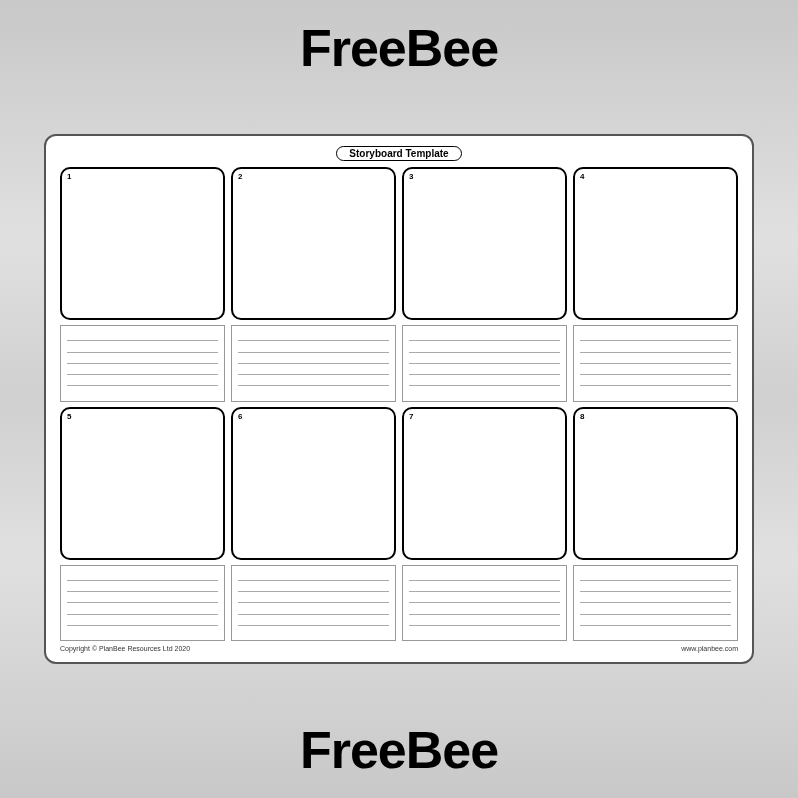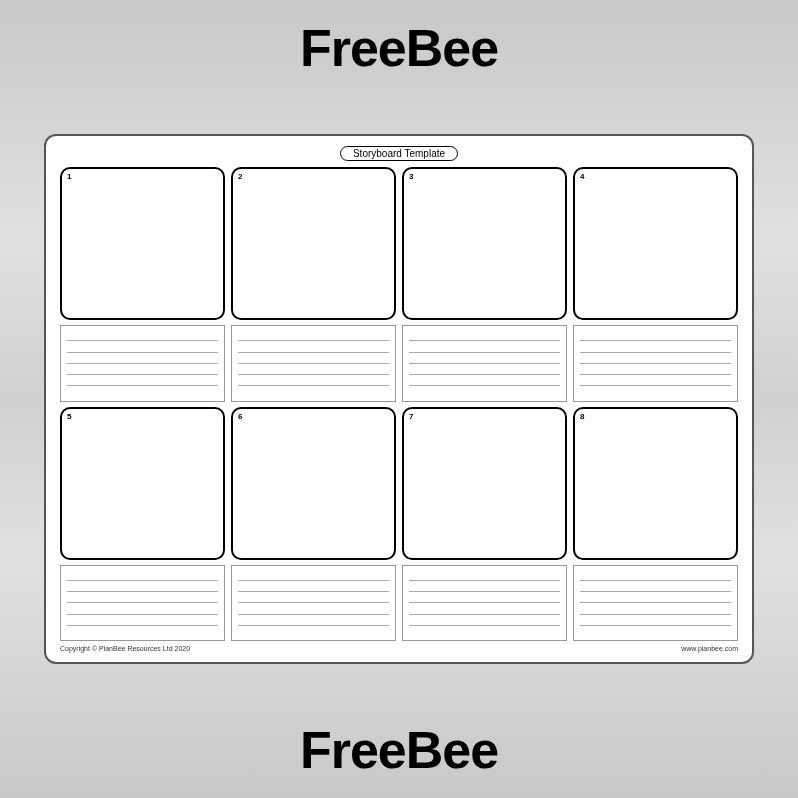--- a/index.html
+++ b/index.html
@@ -48,7 +48,7 @@
 
     .doc-title {
       font-size: 10px;
-      font-weight: normal;
+      font-weight: bold;
       font-family: Arial, sans-serif;
       margin-bottom: 6px;
       color: #000;

